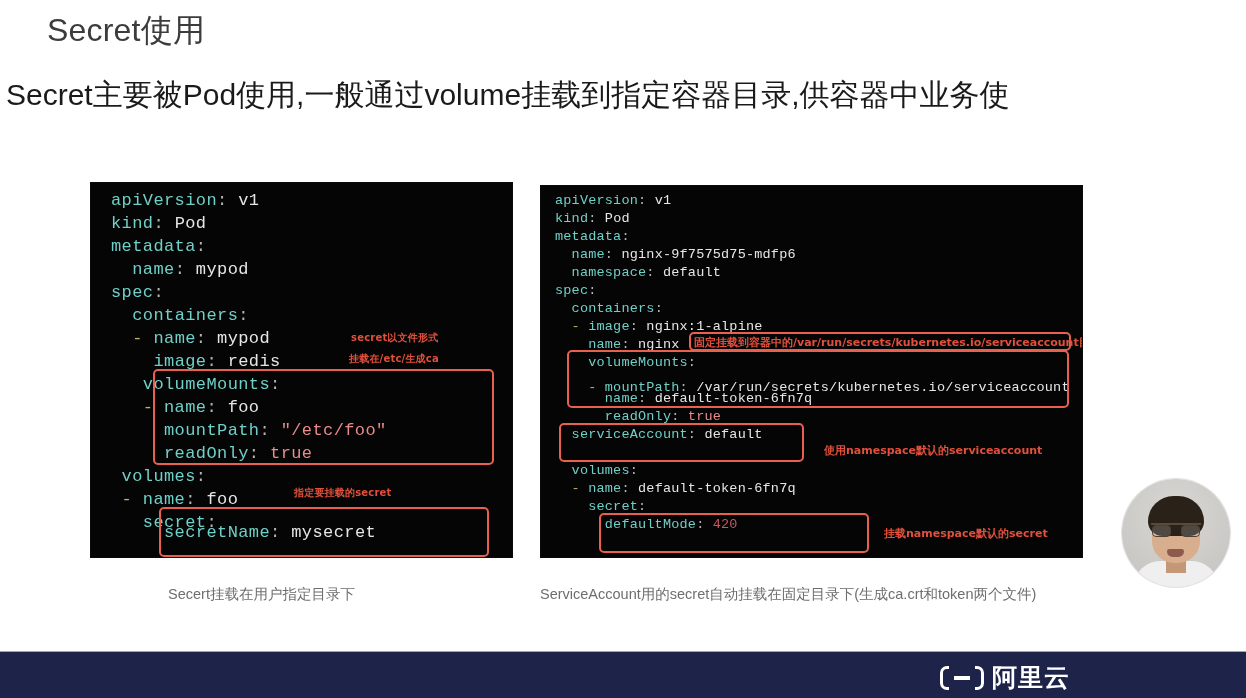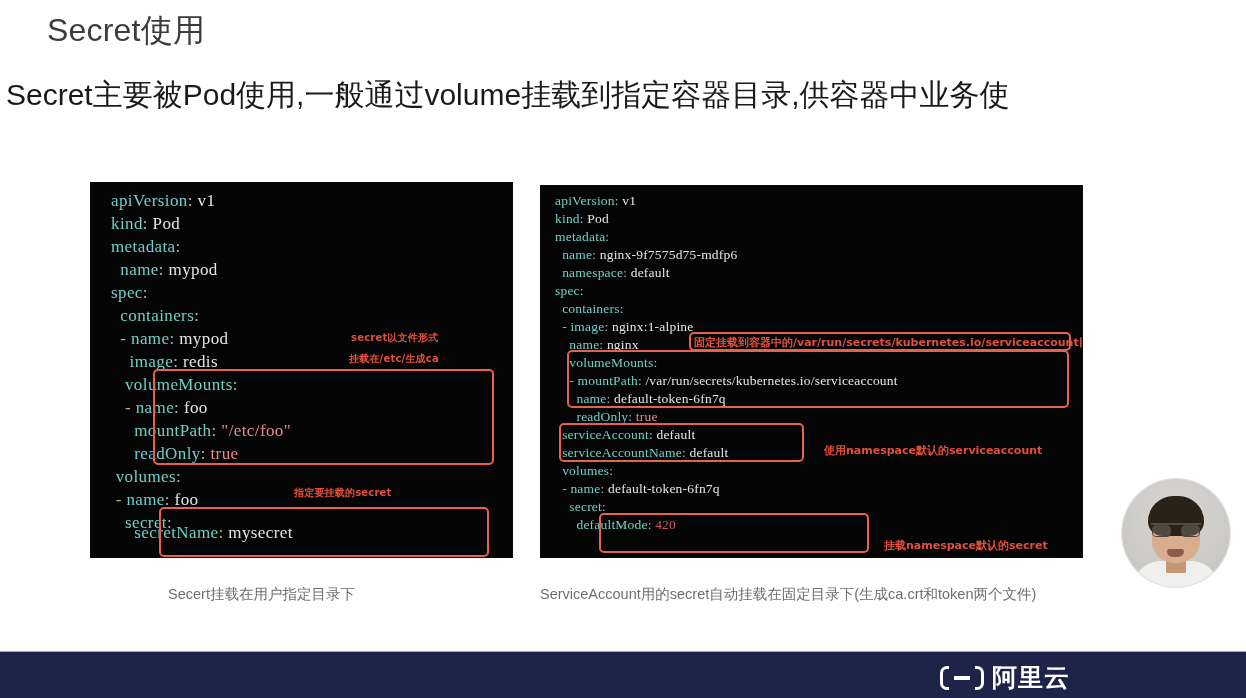--- a/index.html
+++ b/index.html
@@ -35,7 +35,7 @@
 
   .cl {                       
     position: absolute; white-space: pre;
-    font-family: Liberation Serif, serif;
+    font-family: Liberation Mono, monospace;
   }
   #code-left  .cl { font-size: 17px; left: 20px; letter-spacing: .4px; }
   #code-right .cl { font-size: 13.5px; left: 14px; letter-spacing: .2px; }

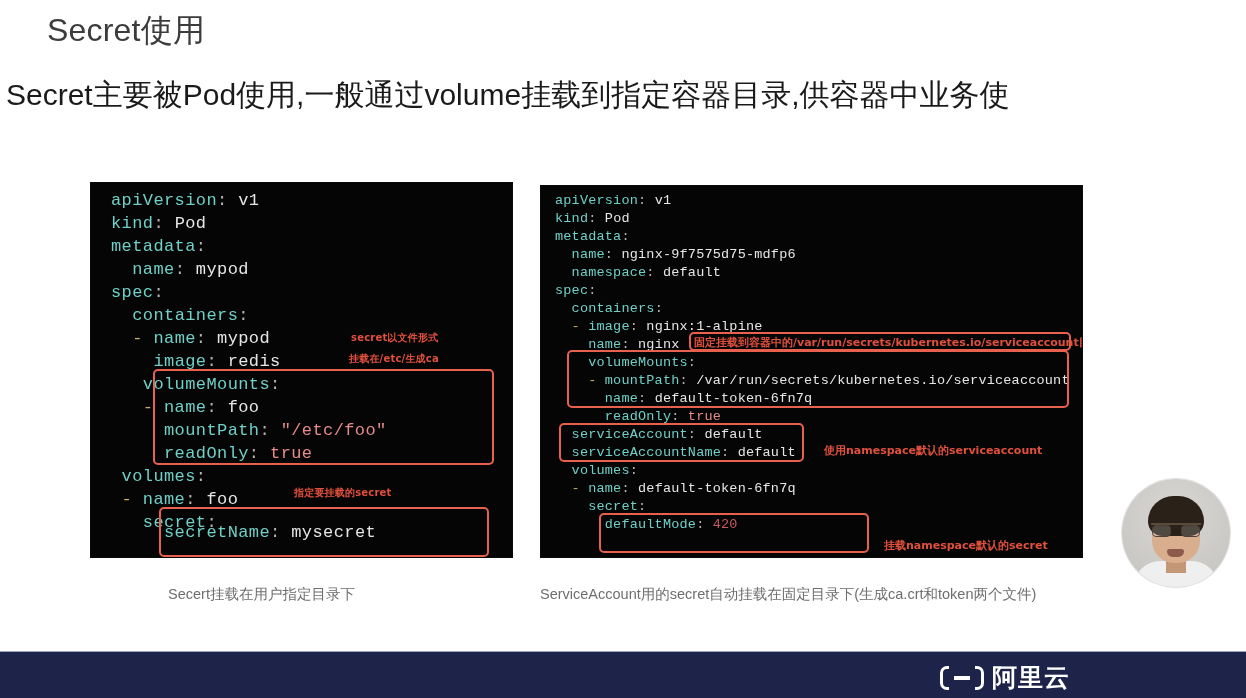--- a/index.html
+++ b/index.html
@@ -198,7 +198,7 @@
       <div class="cl" style="top:133px"><span class="dash">  - </span><span class="k">image</span><span class="d">: </span><span class="v">nginx:1-alpine</span></div>
       <div class="cl" style="top:151px"><span class="v">    </span><span class="k">name</span><span class="d">: </span><span class="v">nginx</span></div>
       <div class="cl" style="top:169px"><span class="v">    </span><span class="k">volumeMounts</span><span class="d">:</span></div>
-      <div class="cl" style="top:187px"><span class="dash">    - </span><span class="k">mountPath</span><span class="d">: </span><span class="v">/var/run/secrets/kubernetes.io/serviceaccount</span></div>
+      <div class="cl" style="top:194px"><span class="dash">    - </span><span class="k">mountPath</span><span class="d">: </span><span class="v">/var/run/secrets/kubernetes.io/serviceaccount</span></div>
       <div class="cl" style="top:205px"><span class="v">      </span><span class="k">name</span><span class="d">: </span><span class="v">default-token-6fn7q</span></div>
       <div class="cl" style="top:223px"><span class="v">      </span><span class="k">readOnly</span><span class="d">: </span><span class="vs">true</span></div>
       <div class="cl" style="top:241px"><span class="v">  </span><span class="k">serviceAccount</span><span class="d">: </span><span class="v">default</span></div>

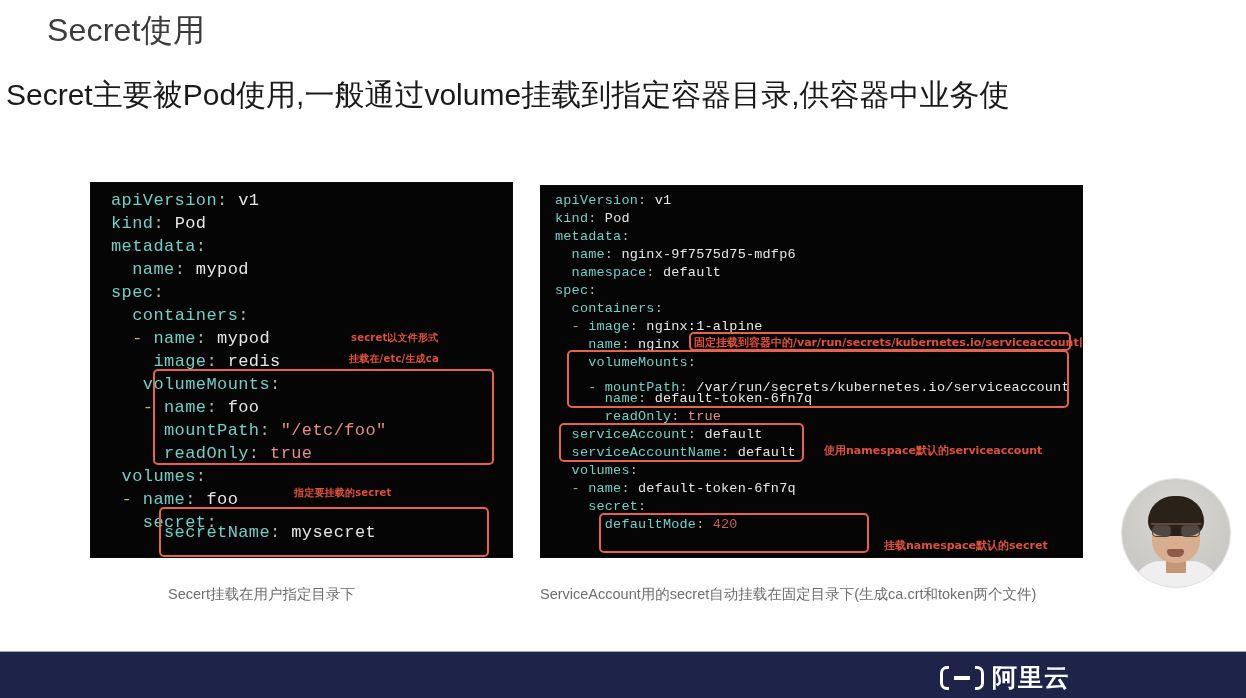--- a/index.html
+++ b/index.html
@@ -202,7 +202,6 @@
       <div class="cl" style="top:205px"><span class="v">      </span><span class="k">name</span><span class="d">: </span><span class="v">default-token-6fn7q</span></div>
       <div class="cl" style="top:223px"><span class="v">      </span><span class="k">readOnly</span><span class="d">: </span><span class="vs">true</span></div>
       <div class="cl" style="top:241px"><span class="v">  </span><span class="k">serviceAccount</span><span class="d">: </span><span class="v">default</span></div>
-      <div class="cl" style="top:259px"><span class="v">  </span><span class="k">serviceAccountName</span><span class="d">: </span><span class="v">default</span></div>
       <div class="cl" style="top:277px"><span class="v">  </span><span class="k">volumes</span><span class="d">:</span></div>
       <div class="cl" style="top:295px"><span class="dash">  - </span><span class="k">name</span><span class="d">: </span><span class="v">default-token-6fn7q</span></div>
       <div class="cl" style="top:313px"><span class="v">    </span><span class="k">secret</span><span class="d">:</span></div>

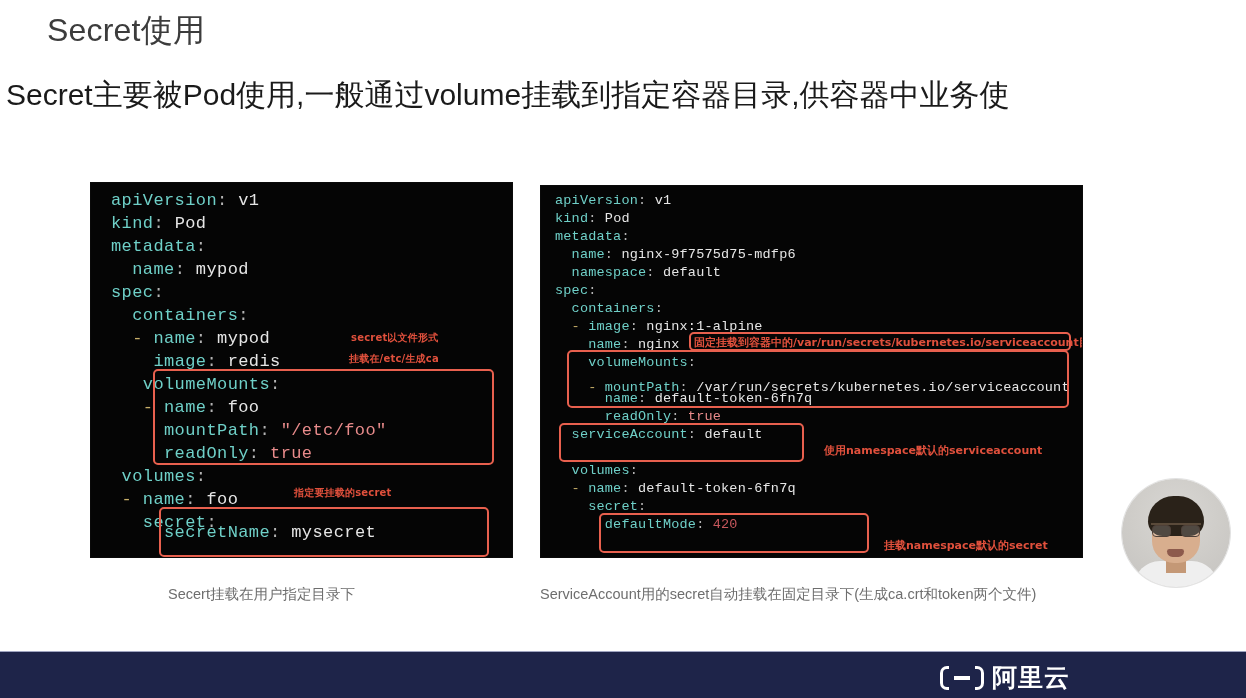--- a/index.html
+++ b/index.html
@@ -214,7 +214,7 @@
 
       <div class="redtext" style="left:153px; top:149px;">固定挂载到容器中的/var/run/secrets/kubernetes.io/serviceaccount目录下</div>
       <div class="redtext" style="left:283px; top:257px;">使用namespace默认的serviceaccount</div>
-      <div class="redtext" style="left:343px; top:352px;">挂载namespace默认的secret</div>
+      <div class="redtext" style="left:343px; top:340px;">挂载namespace默认的secret</div>
     </div>
   </div>
 

